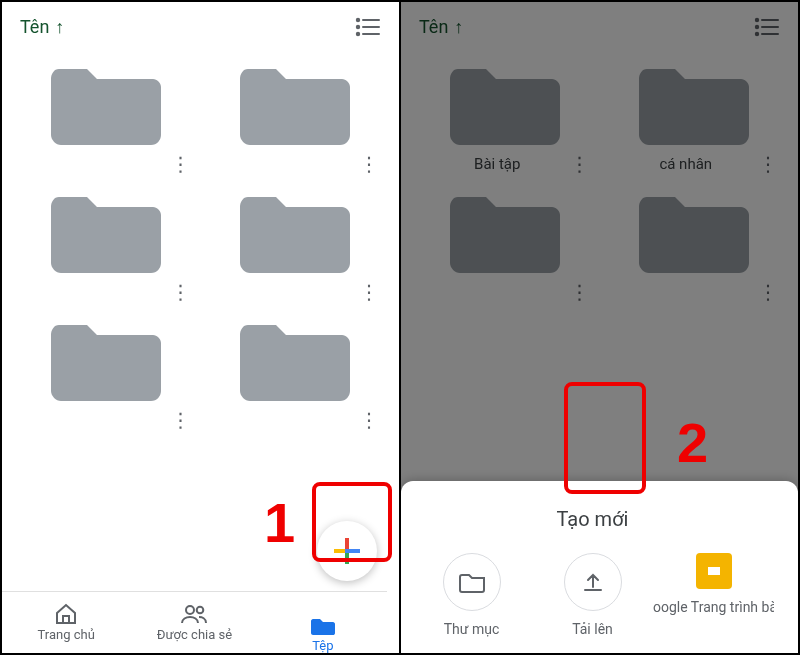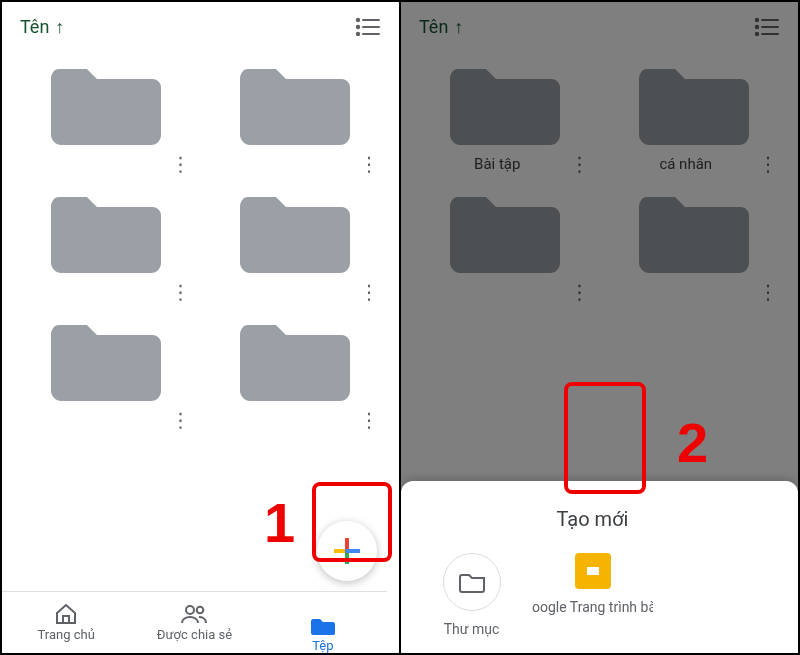--- a/index.html
+++ b/index.html
@@ -311,6 +311,14 @@
           <span>Thư mục</span>
         </div>
 
+        <div class="sheet-item">
+          <div class="sheet-circle">
+            <svg width="24" height="24" viewBox="0 0 24 24">
+              <path fill="none" stroke="#5f6368" stroke-width="2" stroke-linecap="round" d="M12 17V5 M7 10l5-5 5 5 M4 20h16"></path>
+            </svg>
+          </div>
+          <span>Tải lên</span>
+        </div>
 
 
 

